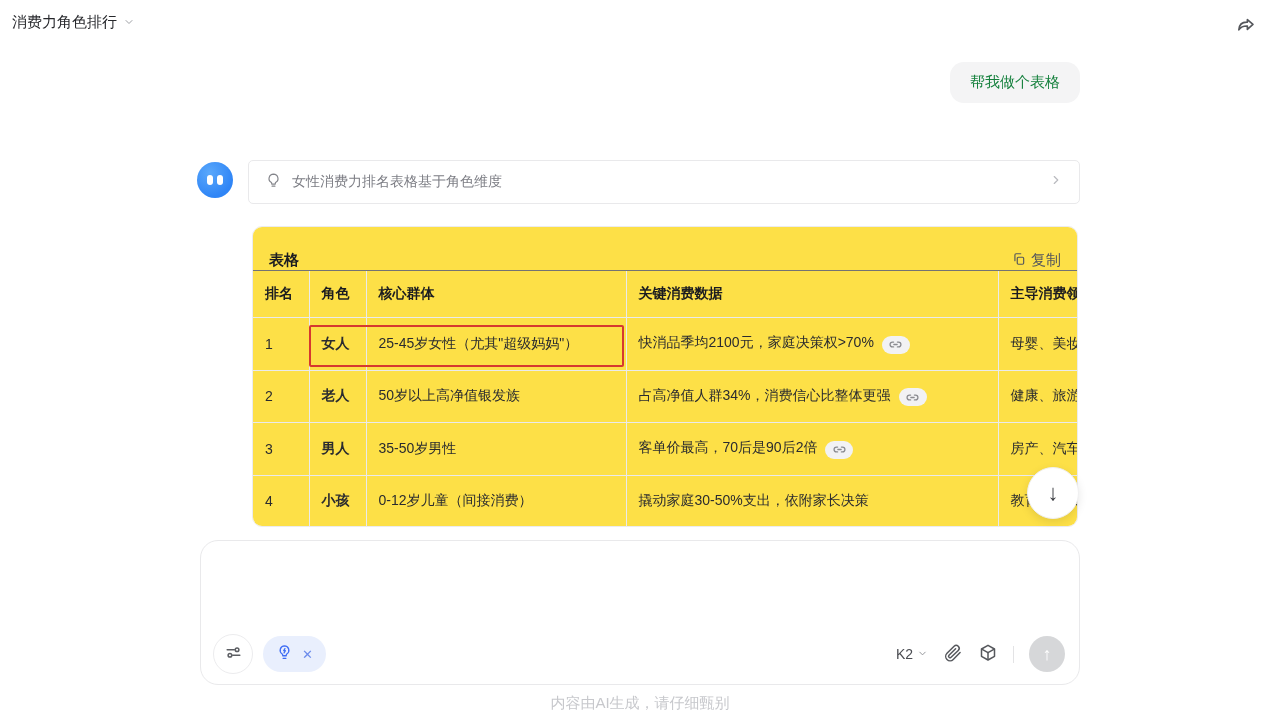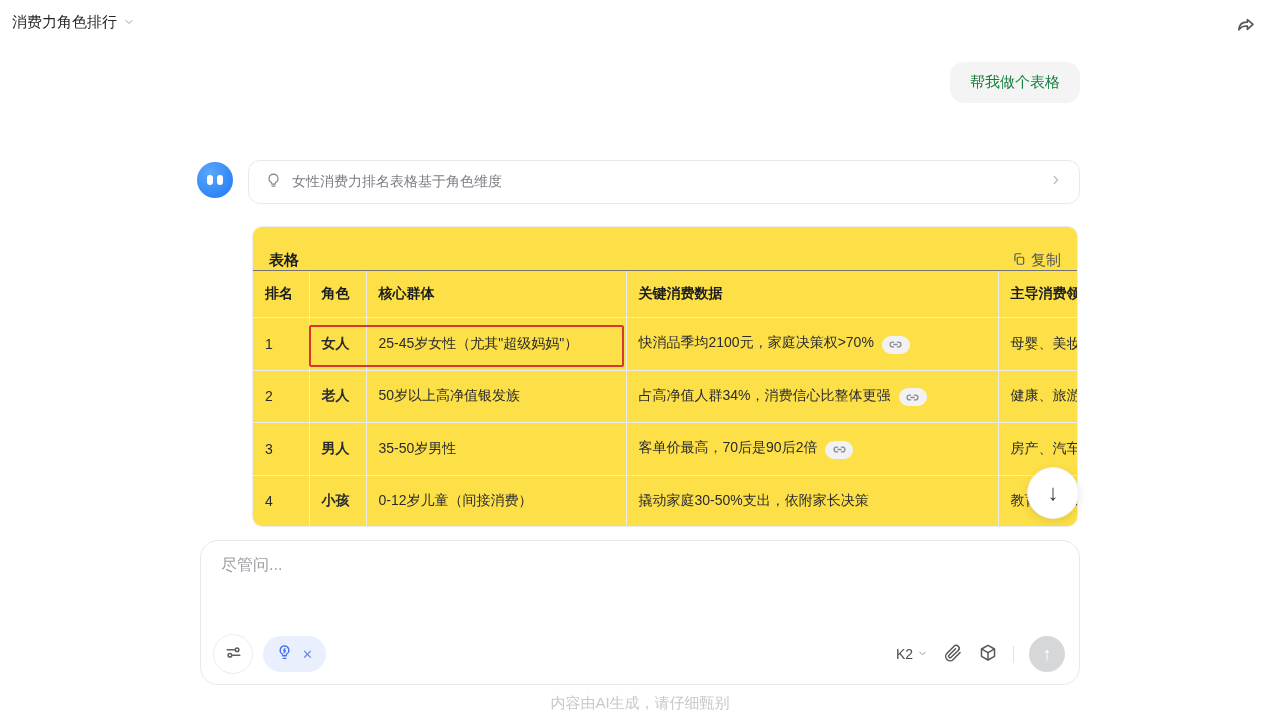--- a/index.html
+++ b/index.html
@@ -21,7 +21,7 @@
   .avatar .eye { width:6px; height:10px; background:#fff; border-radius:3px; }
 
   .hint-bar { position:absolute; left:248px; top:160px; width:832px; height:44px; background:#fff; border:1px solid #e9e9eb;
-              border-radius:12px; display:flex; align-items:center; padding:0 16px; gap:10px; cursor:pointer; }
+              border-radius:5px; display:flex; align-items:center; padding:0 16px; gap:10px; cursor:pointer; }
   .hint-bar .txt { font-size:14px; color:#7c7d84; flex:1; }
   .icon-grey { color:#84858b; }
 

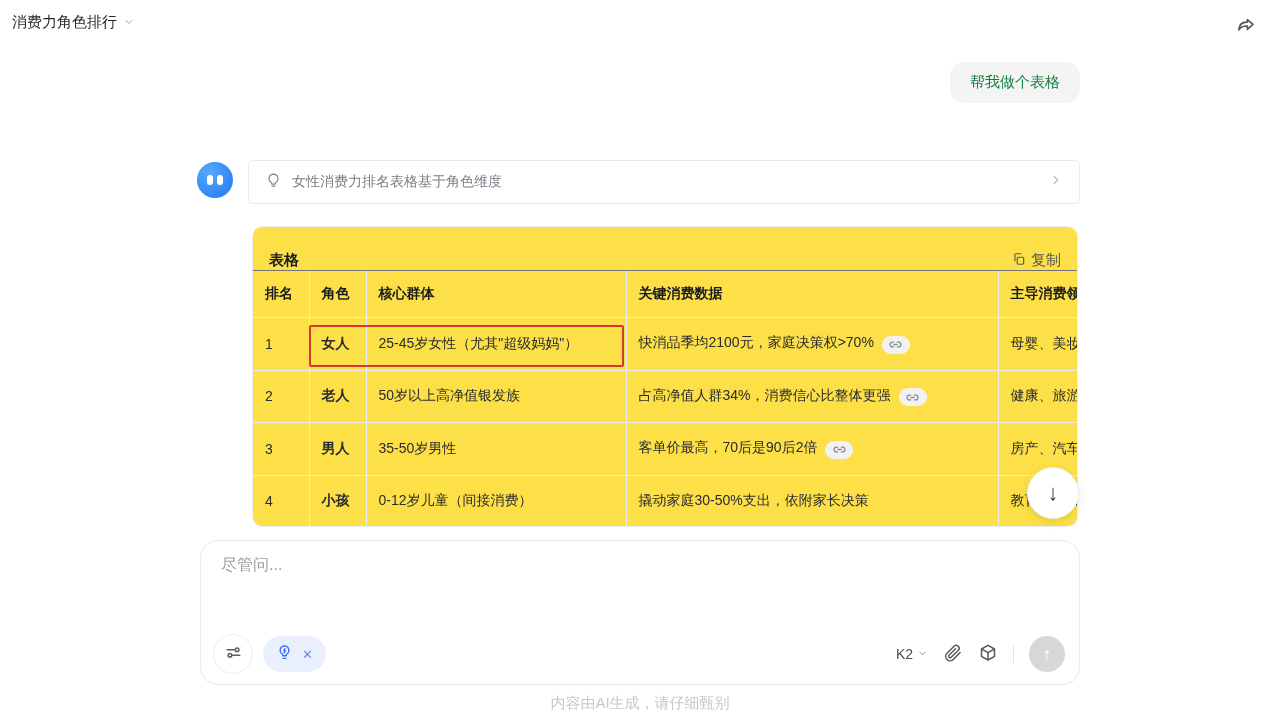--- a/index.html
+++ b/index.html
@@ -198,7 +198,6 @@
   </button>
 
   <div class="composer">
-    <textarea placeholder="尽管问..." style=""></textarea>
     <div class="tools">
       <div class="tools-left">
         <button class="round-btn">

